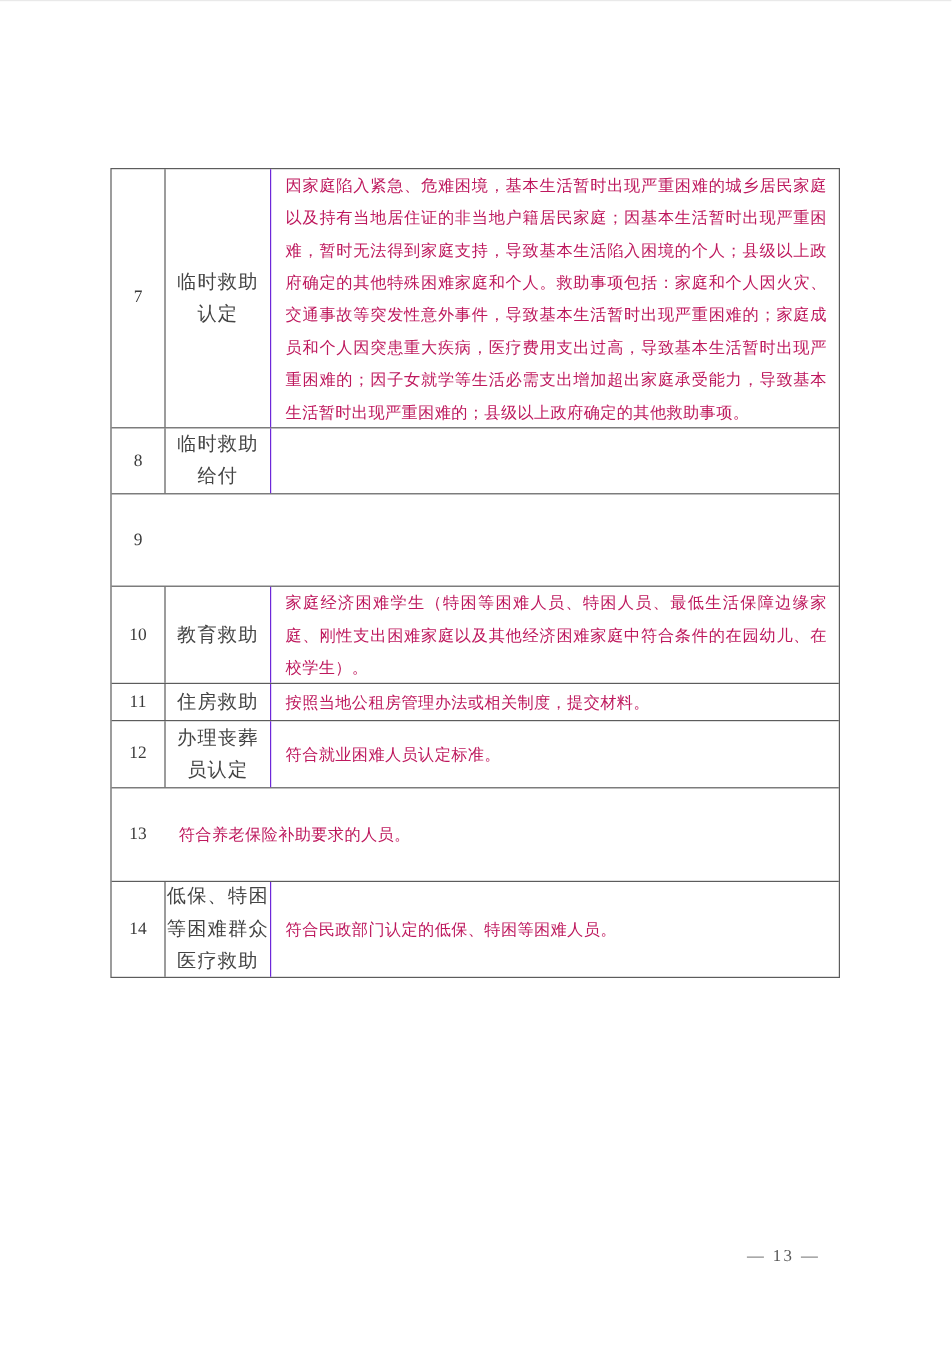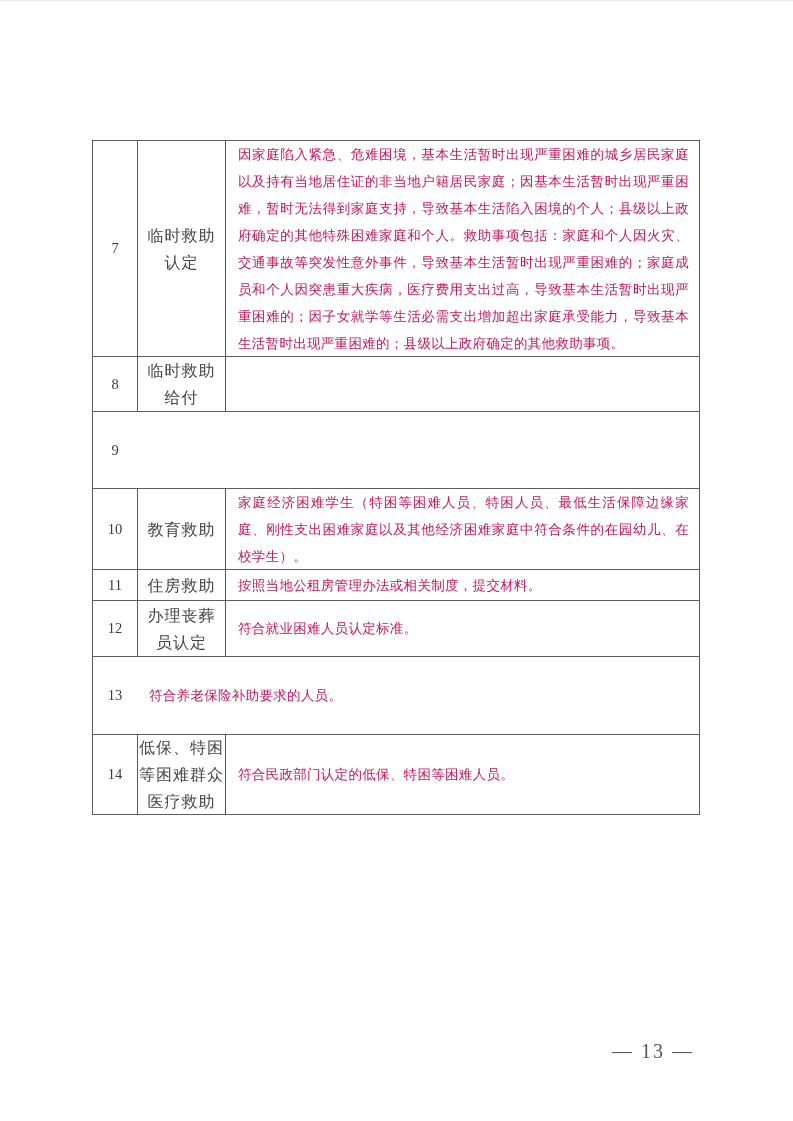--- a/index.html
+++ b/index.html
@@ -72,7 +72,7 @@
     top: 1040px;
     width: 90px;
     text-align: center;
-    font-size: 20px;
+    font-size: 14px;
     letter-spacing: 2px;
     color: #565656;
     white-space: nowrap;

